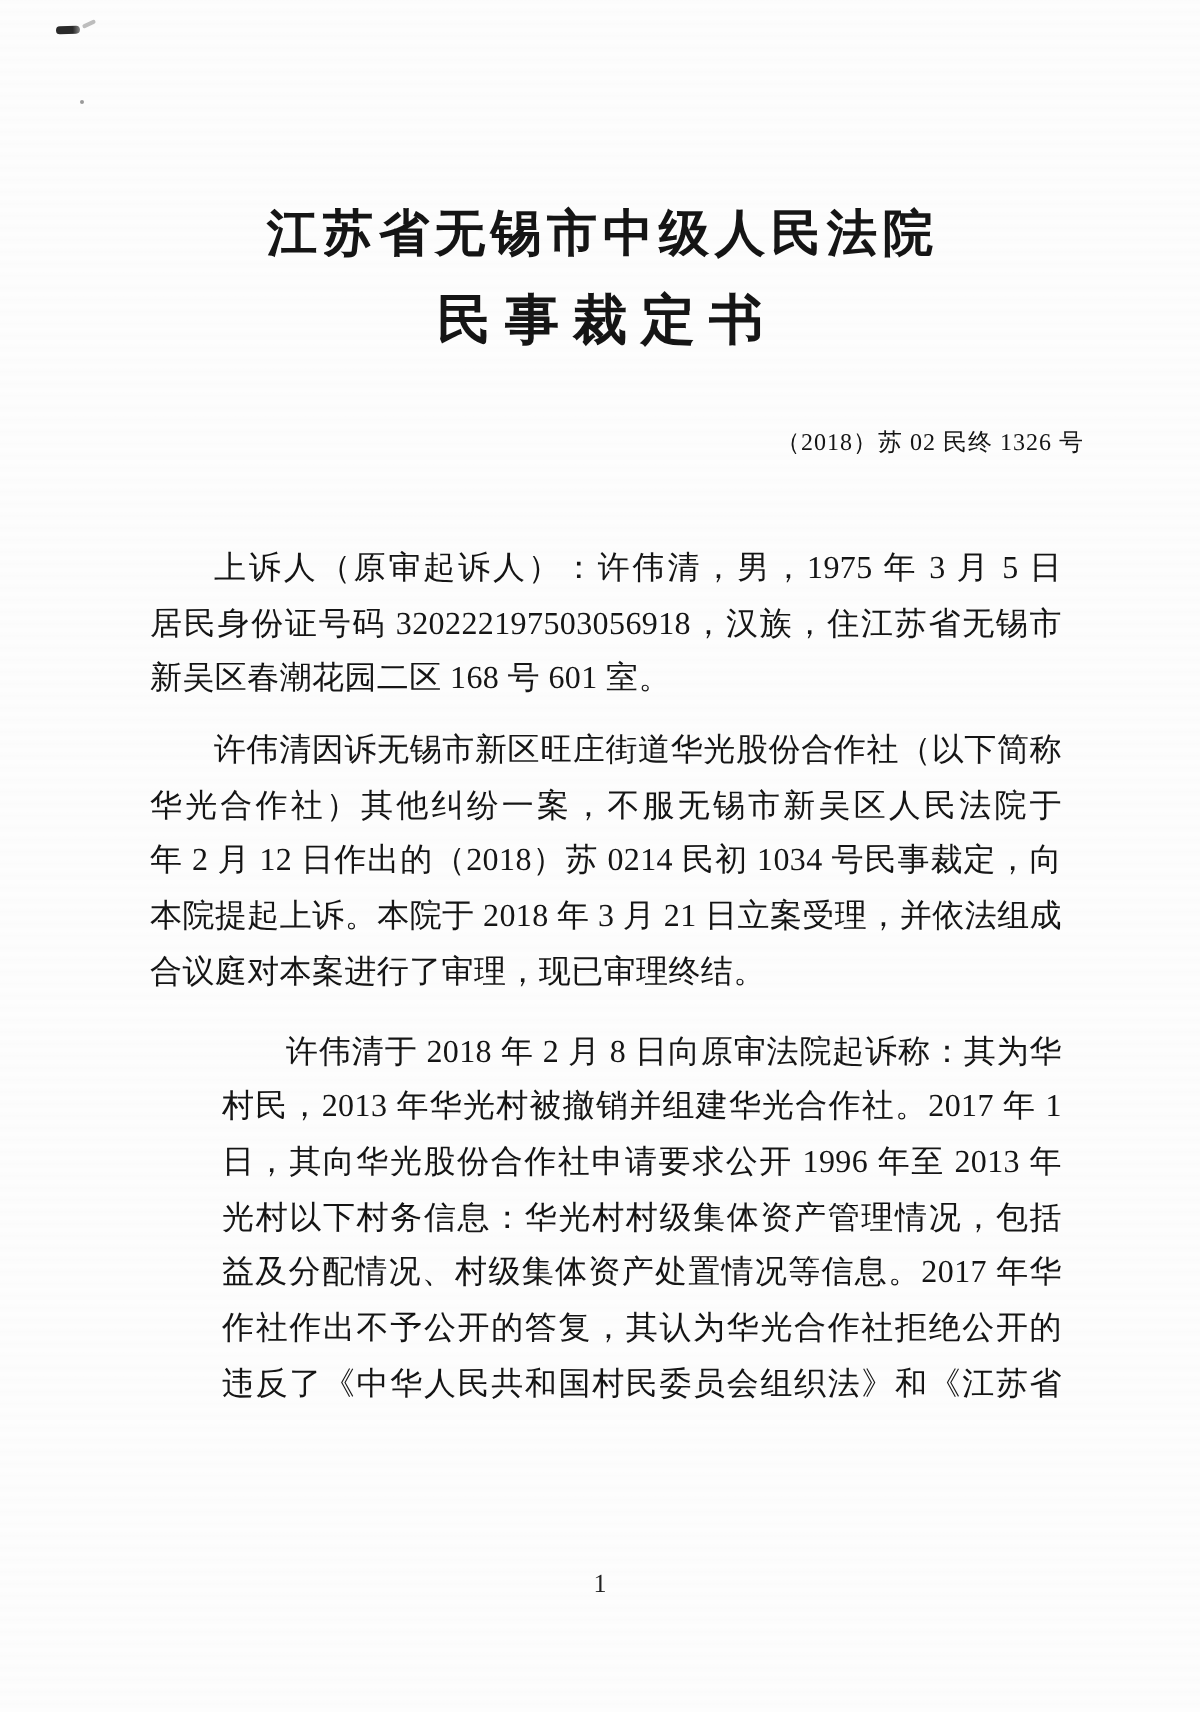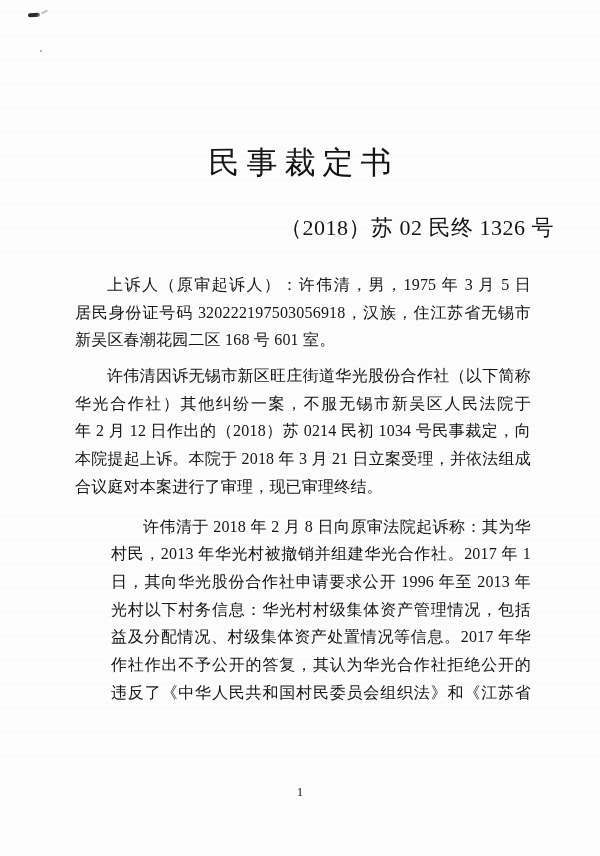--- a/index.html
+++ b/index.html
@@ -131,6 +131,7 @@
   <div class="artifact-scratch artifact"></div>
   <div class="artifact artifact-dot"></div>
 
+  <div class="court-name">江苏省无锡市中级人民法院</div>
   <div class="doc-type">民事裁定书</div>
   <div class="case-number">（2018）苏 02 民终 1326 号</div>
 

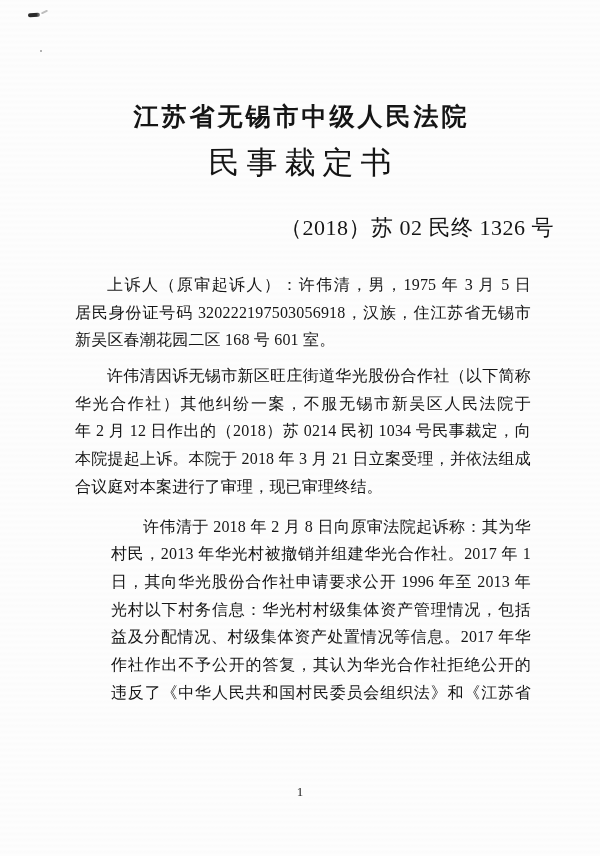--- a/index.html
+++ b/index.html
@@ -42,8 +42,8 @@
     left: 0;
     width: 100%;
     text-align: center;
-    font-size: 31px;
-    font-weight: normal;
+    font-size: 27px;
+    font-weight: bold;
     letter-spacing: 7px;
     padding-left: 7px;
     box-sizing: border-box;

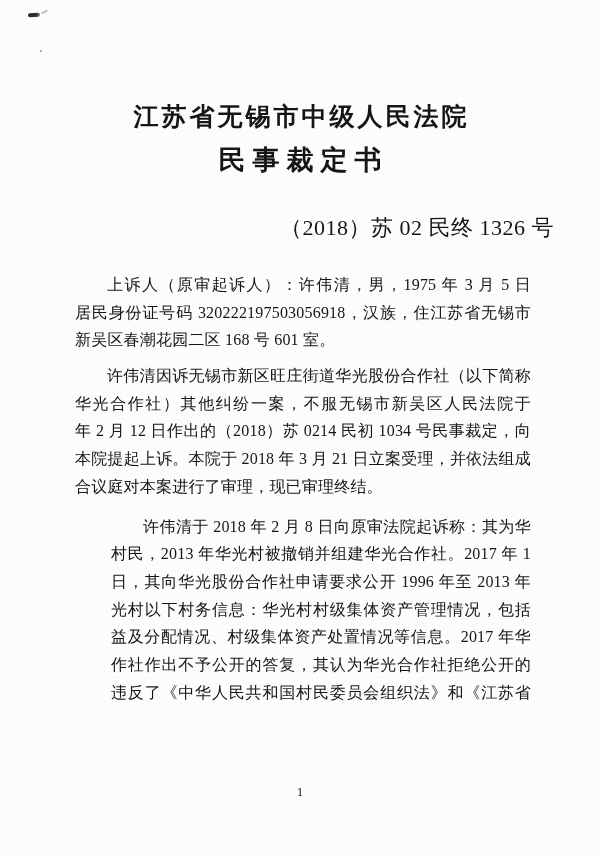--- a/index.html
+++ b/index.html
@@ -52,8 +52,8 @@
   .case-number {
     position: absolute;
     top: 213px;
-    right: 46px;
-    font-size: 22px;
+    right: 58px;
+    font-size: 12px;
     letter-spacing: 0.5px;
     white-space: nowrap;
   }

